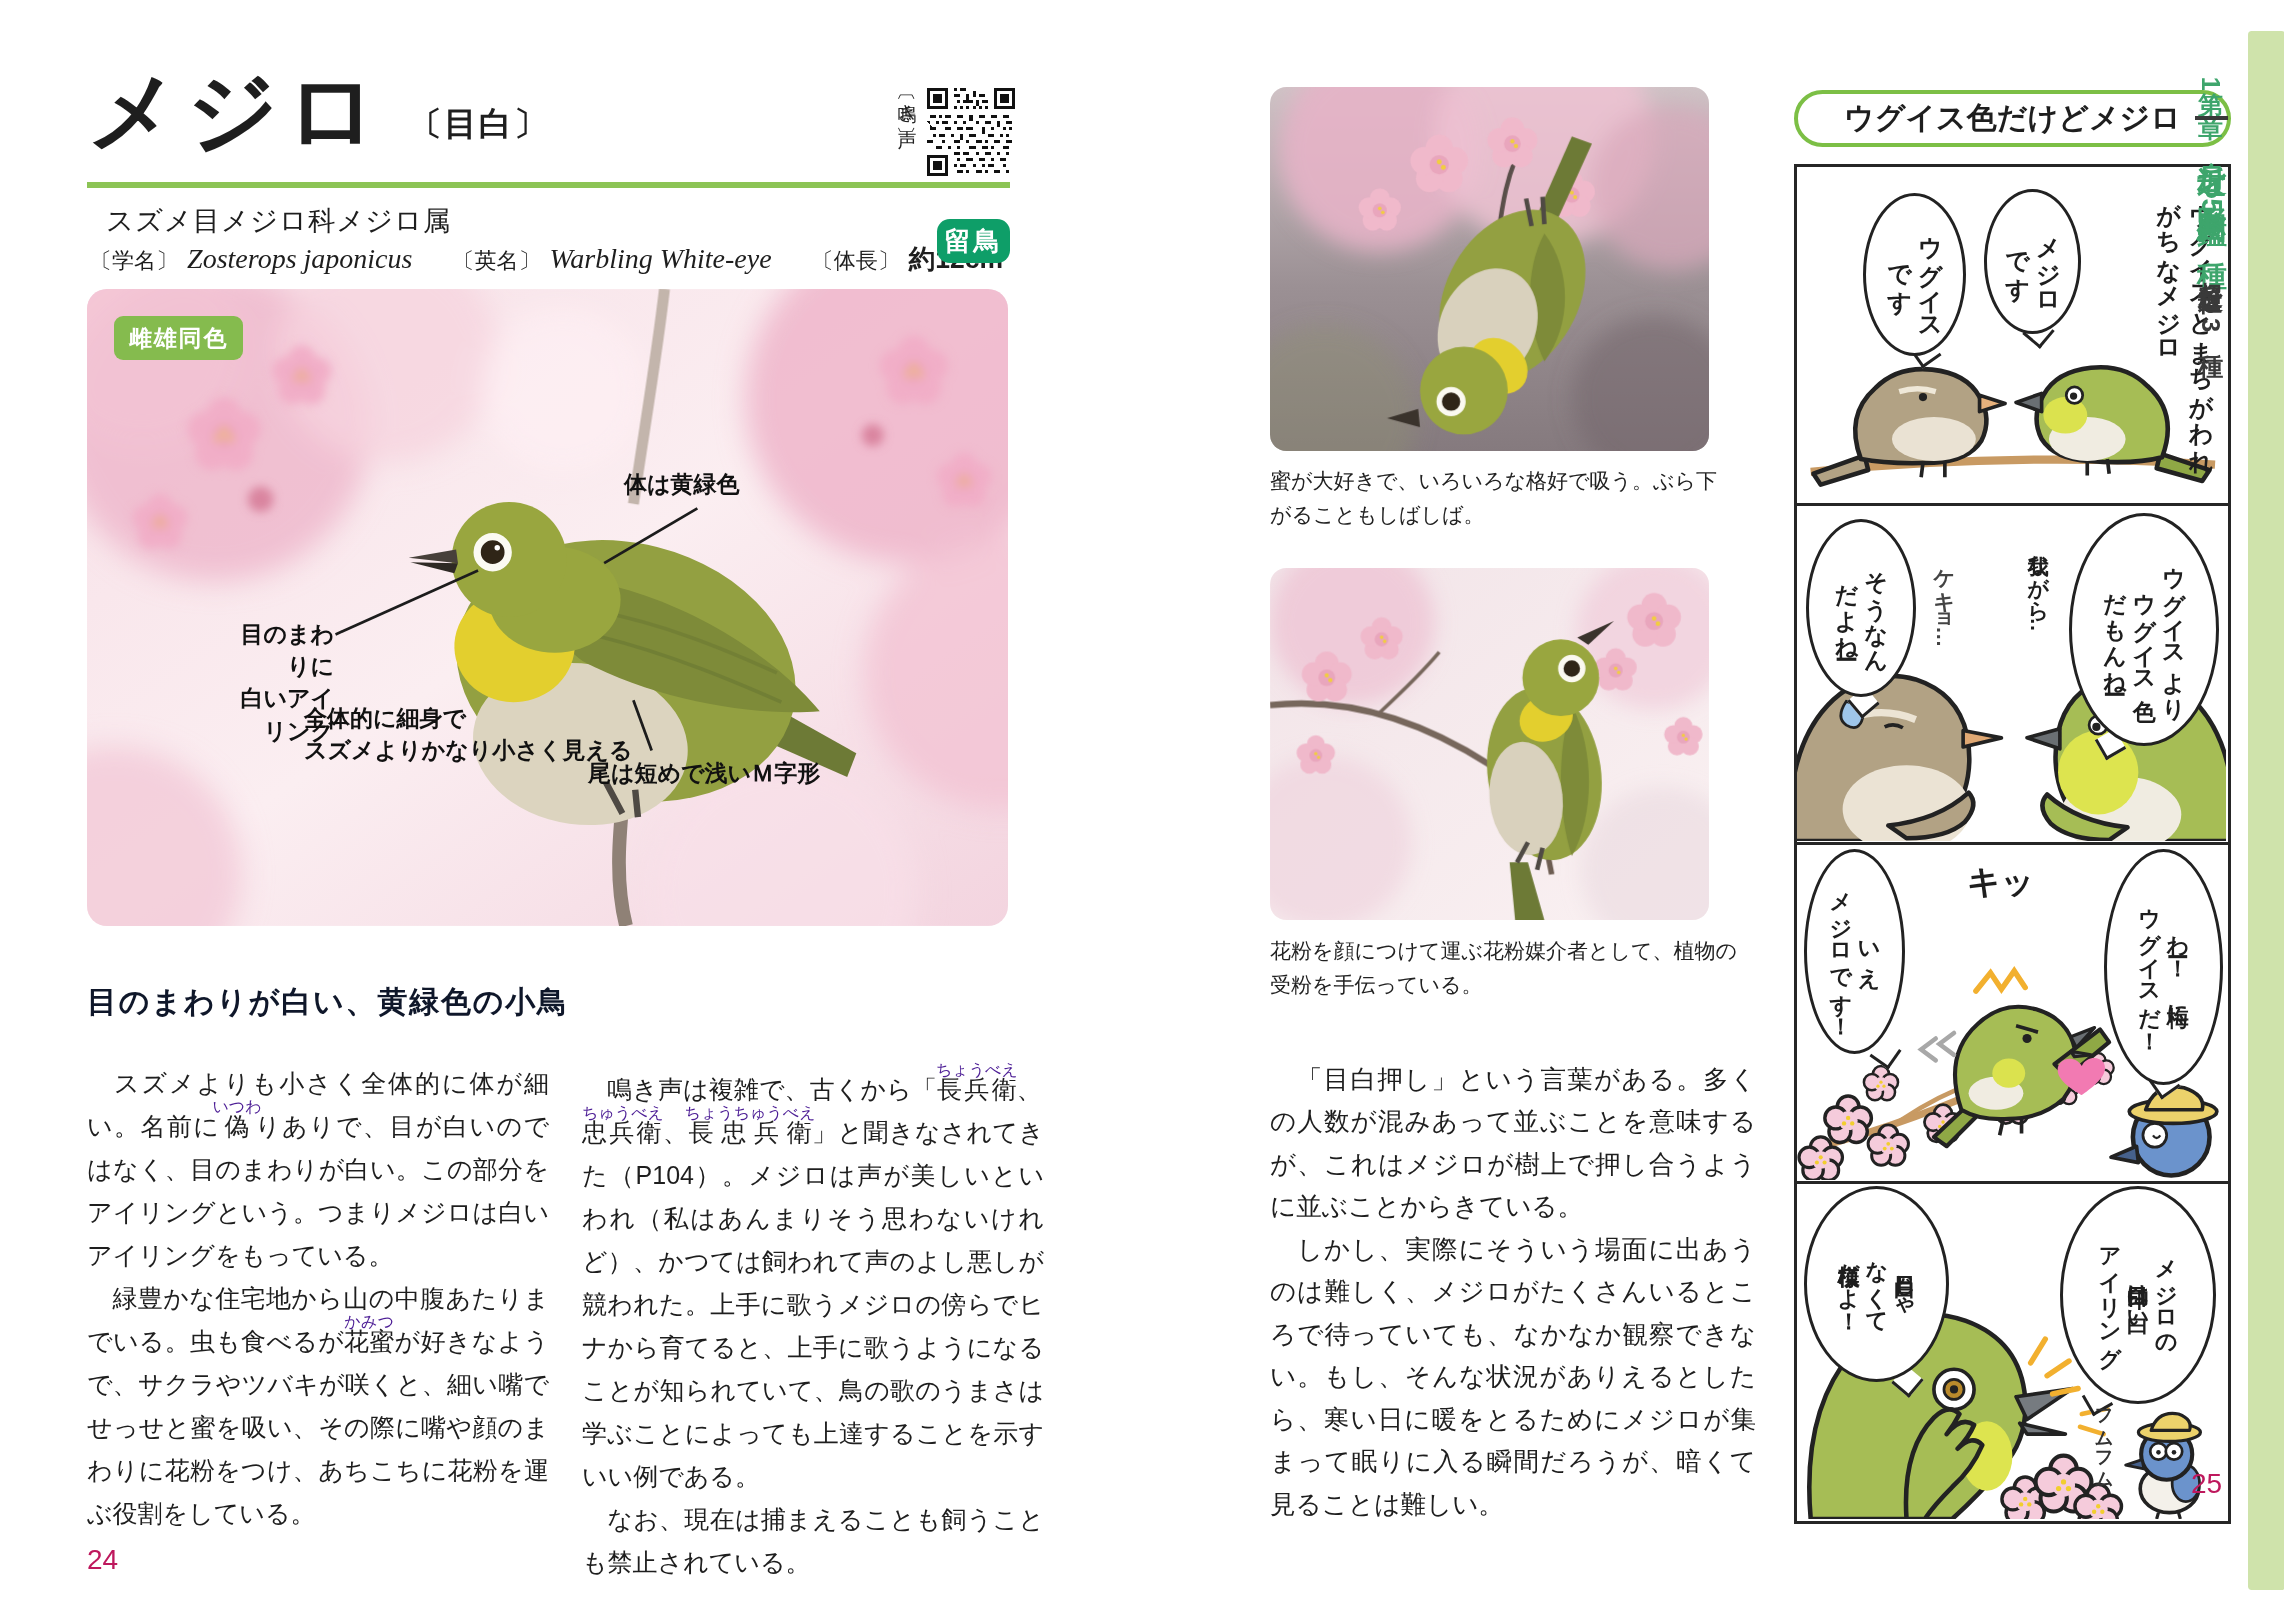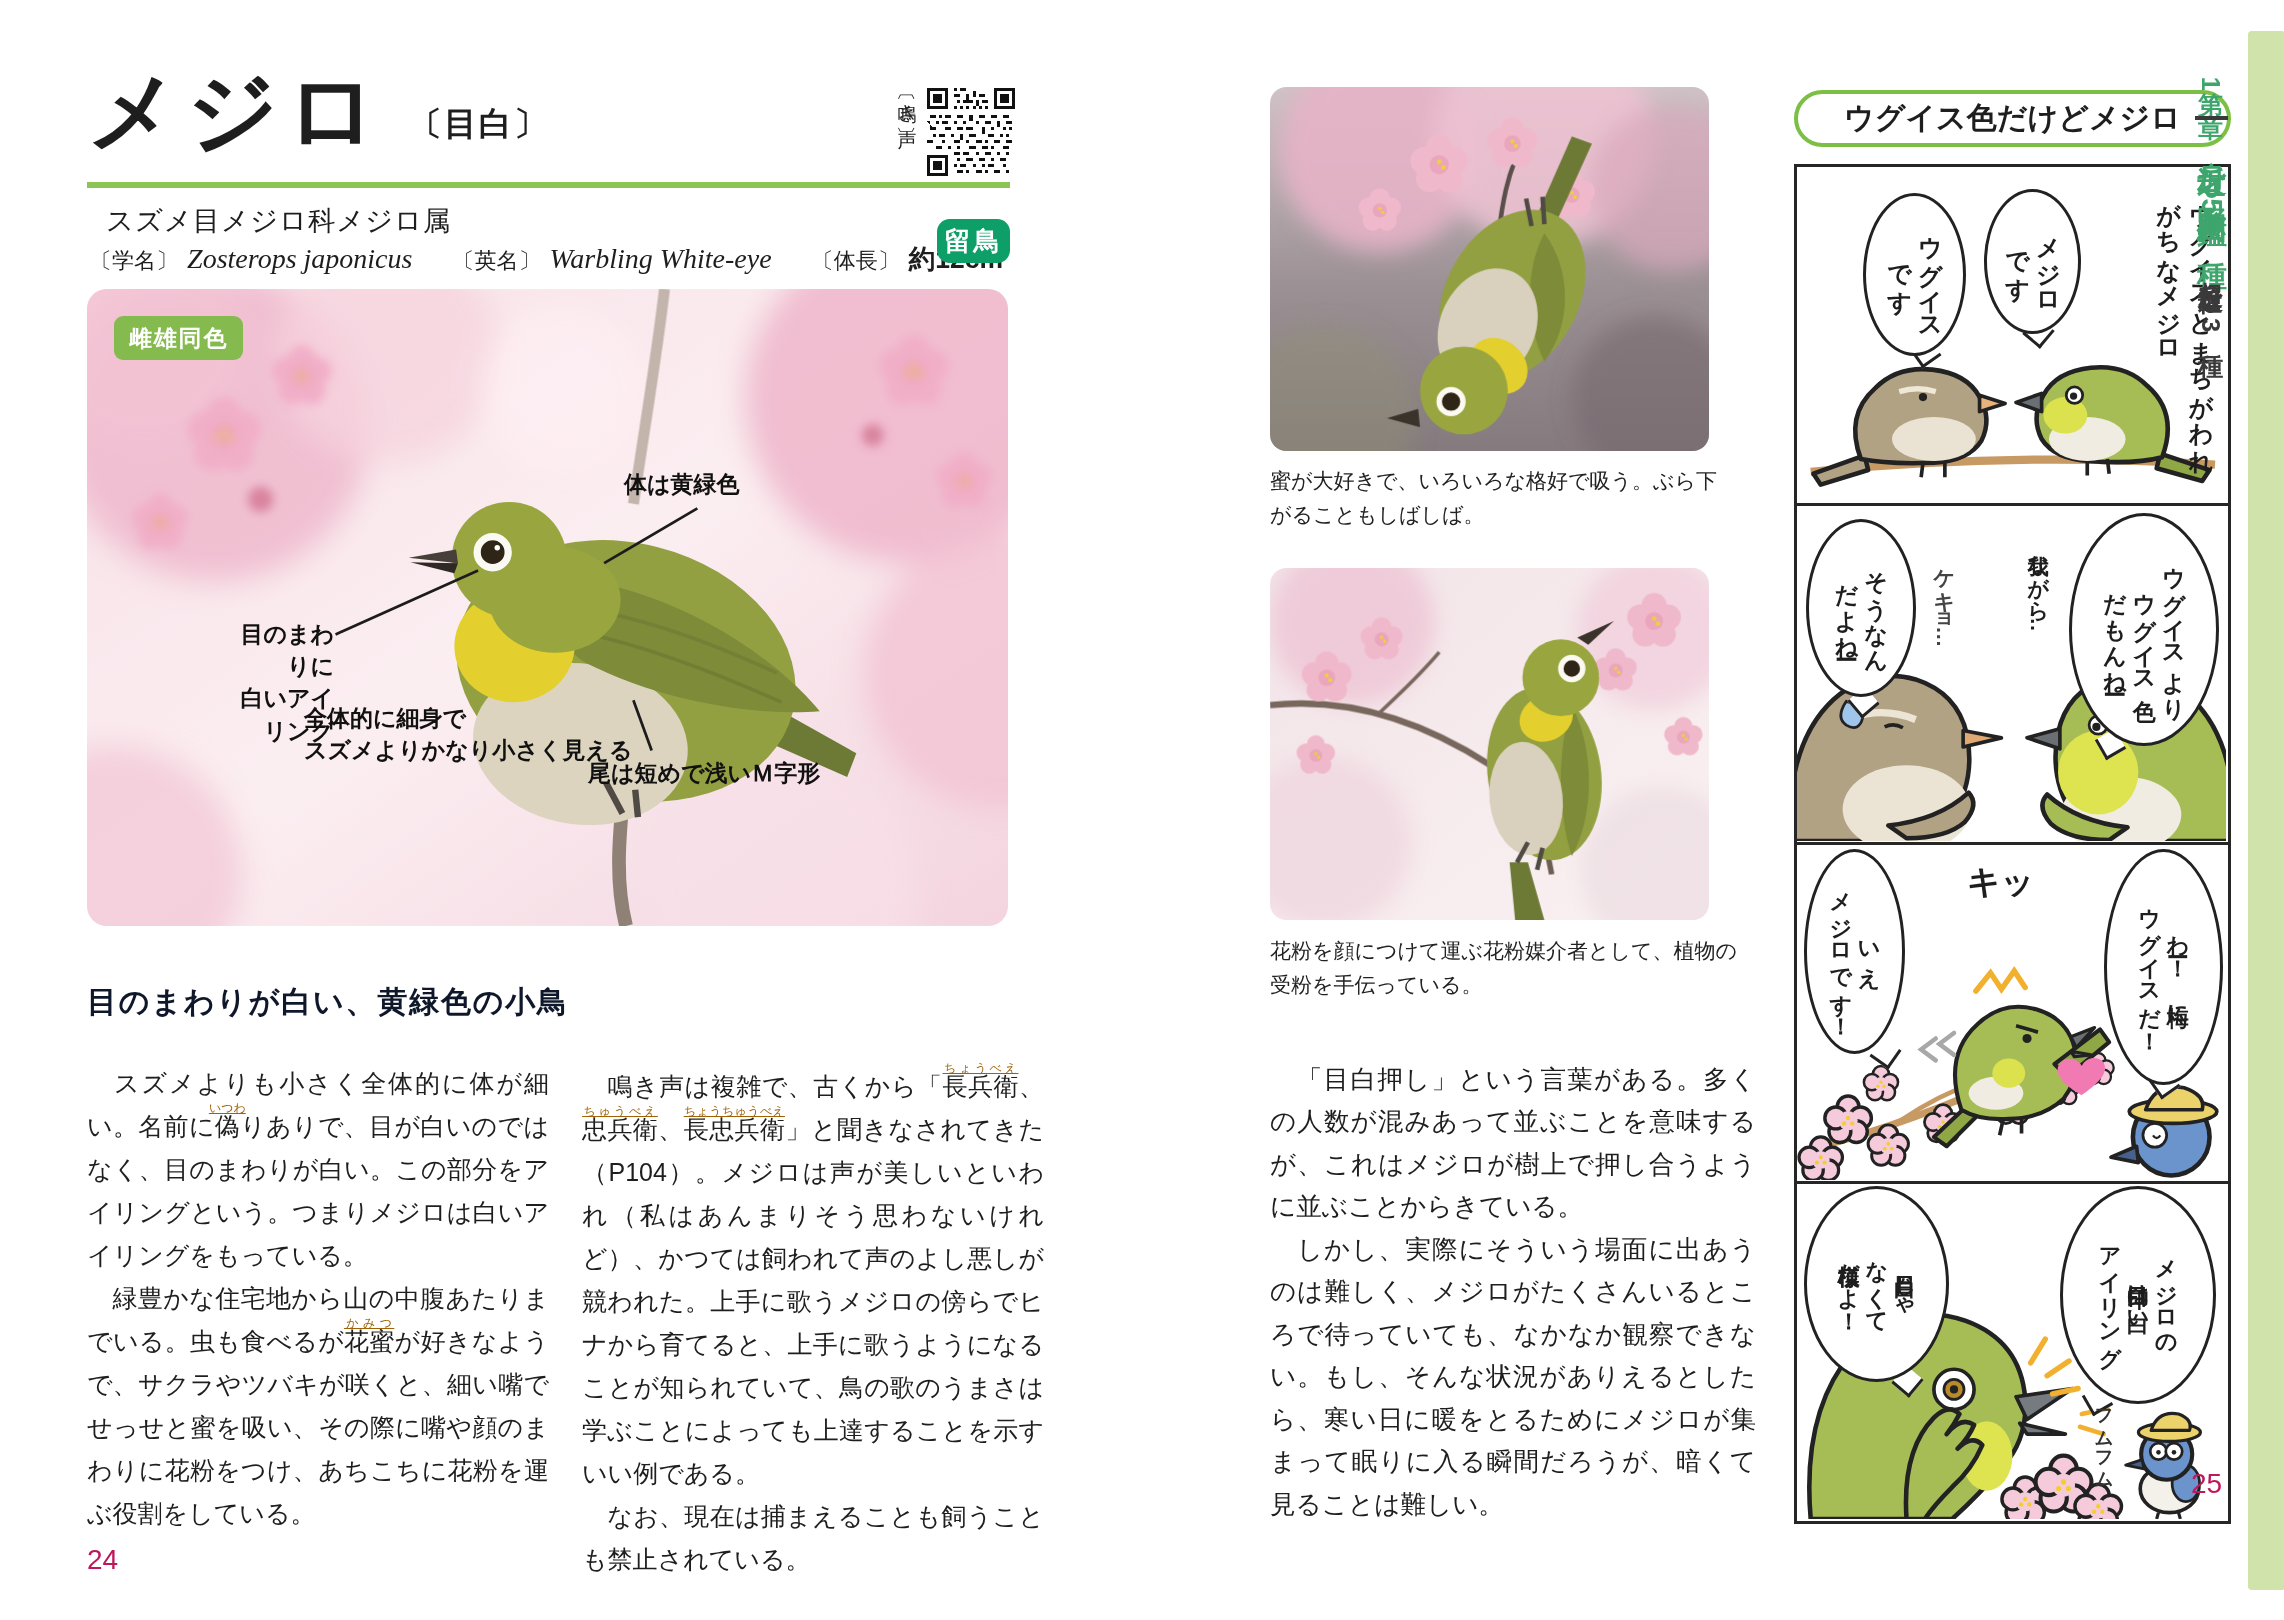--- a/index.html
+++ b/index.html
@@ -35,7 +35,7 @@
   .cols{left:87px;top:1062px;width:958px;display:flex;gap:33px;}
   .col{width:462px;}
   .col p{margin:0;font-size:25px;line-height:1.72;text-align:justify;}
-  ruby rt{font-size:12px;line-height:1;color:#a16207;text-decoration:underline;}
+  ruby rt{font-size:16px;line-height:1;color:#4c1d95;}
 
   
   .rphoto{border-radius:16.4px;overflow:hidden;}

